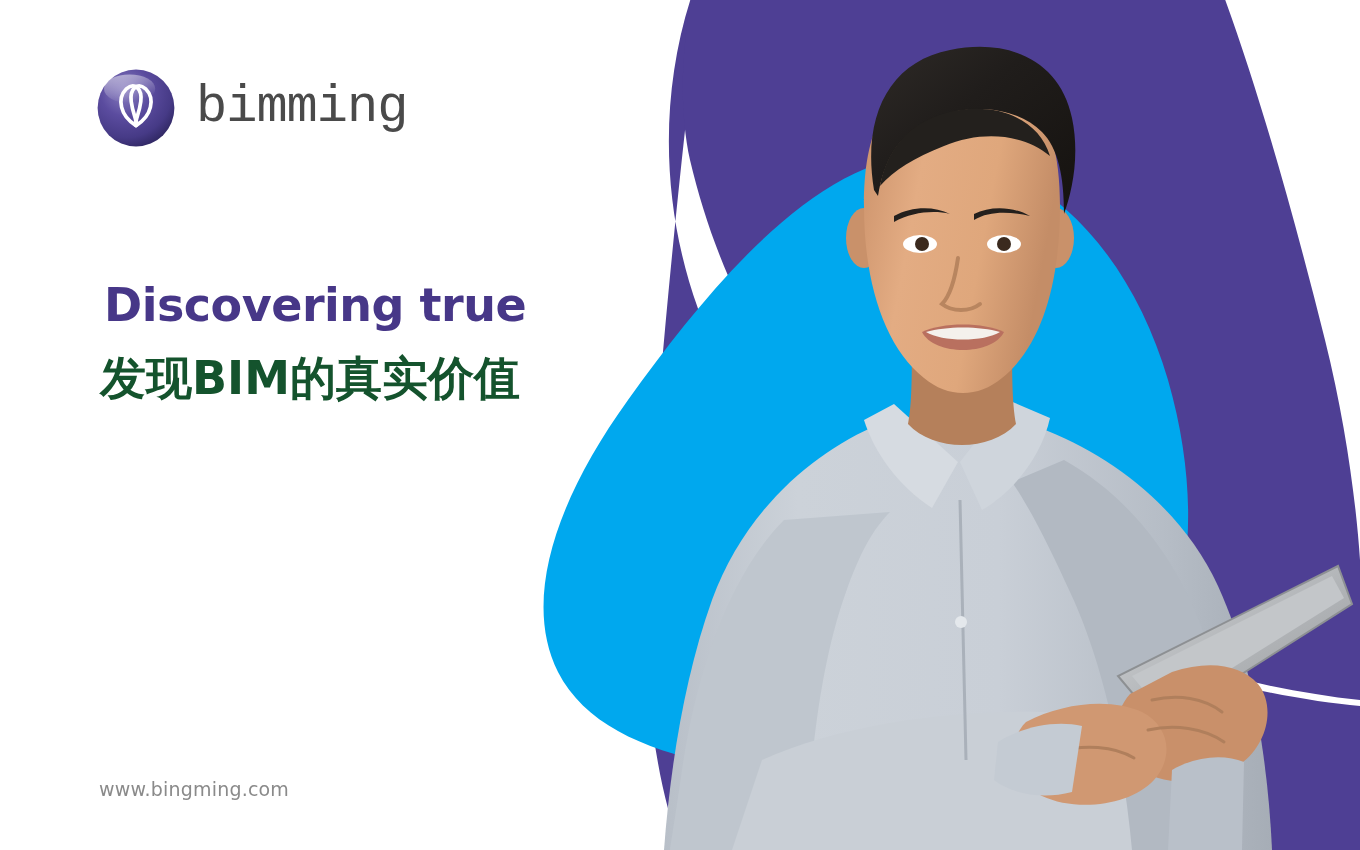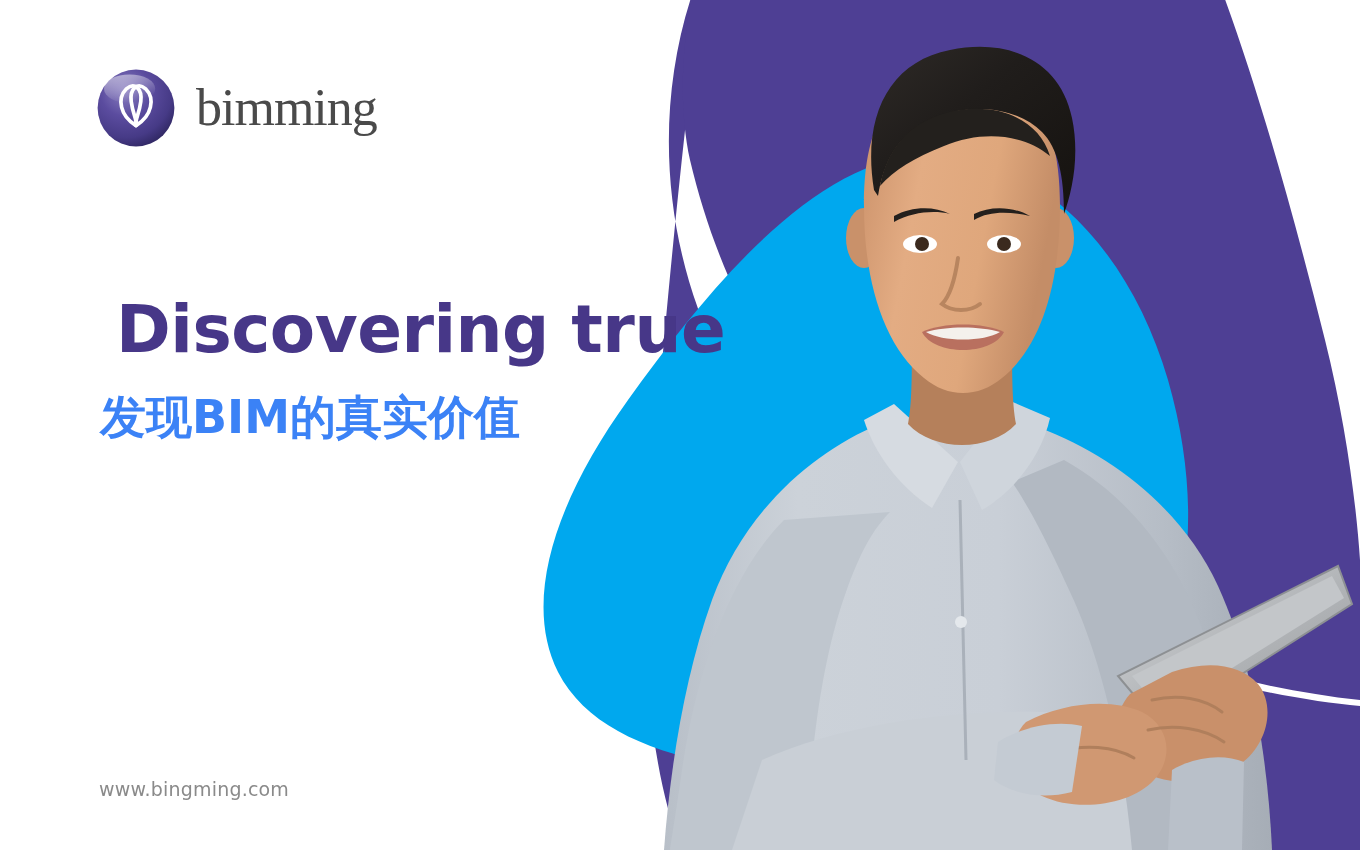--- a/index.html
+++ b/index.html
@@ -41,7 +41,7 @@
     flex: 0 0 auto;
   }
   #logo-wordmark {
-    font-family: Liberation Serif, serif;
+    font-family: Liberation Mono, monospace;
     font-size: 52px;
     font-weight: 400;
     letter-spacing: -1px;

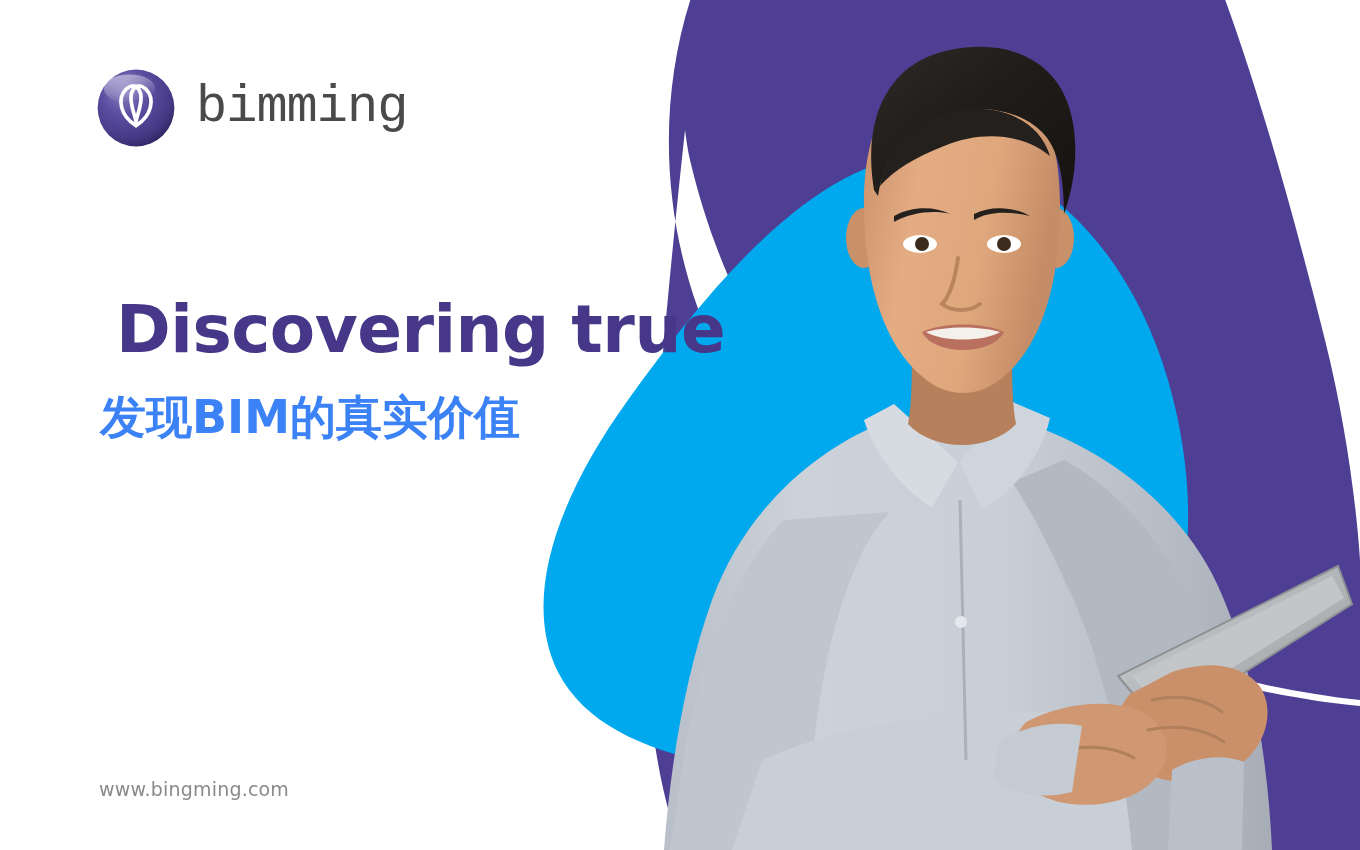--- a/index.html
+++ b/index.html
@@ -59,12 +59,12 @@
   }
   .headline-line {
     font-family: "DejaVu Sans", sans-serif;
-    font-size: 66px;
+    font-size: 46px;
     font-weight: 700;
     line-height: 1.28;
     letter-spacing: -0.5px;
     white-space: nowrap;
-    margin: 16px;
+    margin: 4px;
   }
   .headline-primary { color: #473788; }
   .headline-accent  { color: #0d9fe5; }

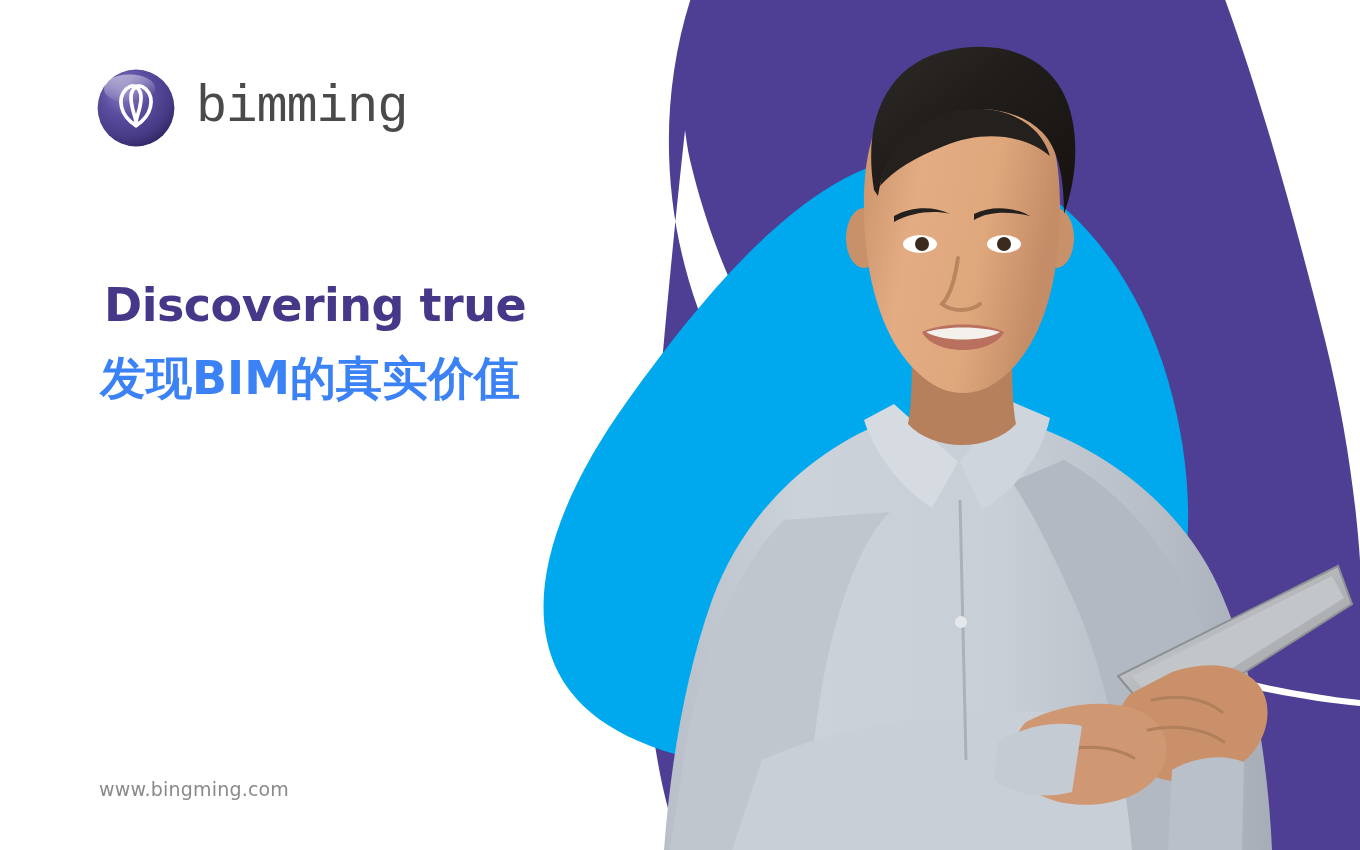--- a/index.html
+++ b/index.html
@@ -73,7 +73,7 @@
     font-family: "DejaVu Sans", sans-serif;
     font-size: 46px;
     font-weight: 700;
-    color: #3b82f6;
+    color: #14532d;
     line-height: 1.3;
     letter-spacing: 0px;
     white-space: nowrap;

